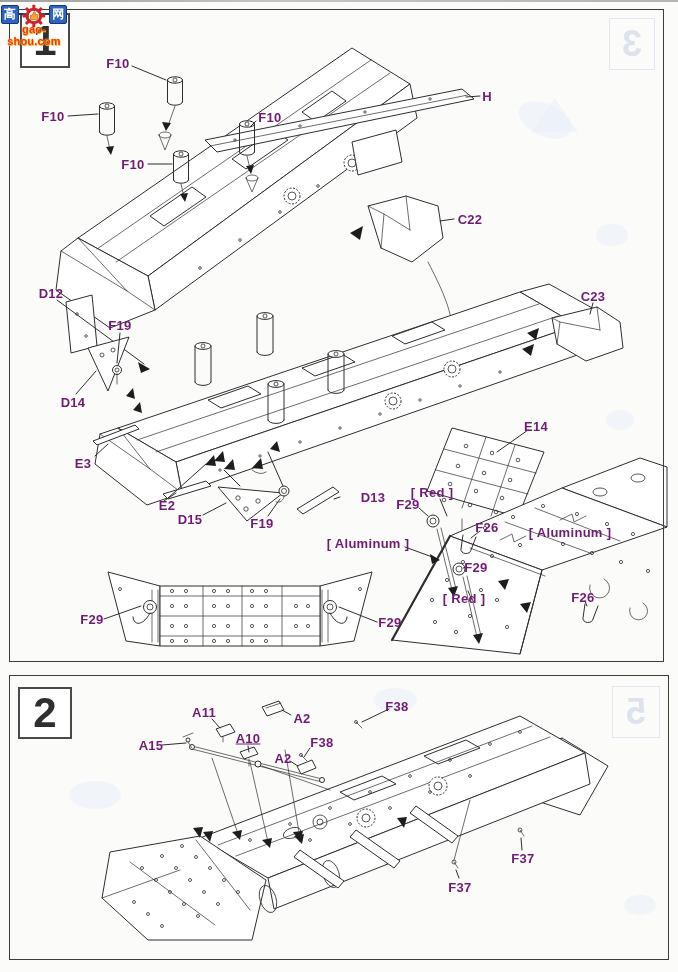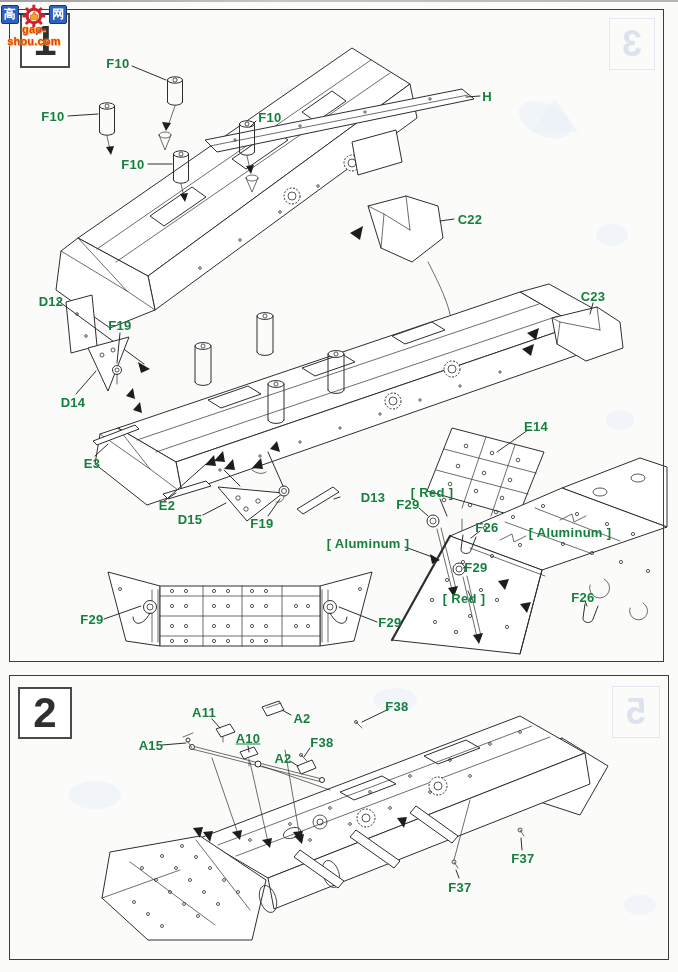--- a/index.html
+++ b/index.html
@@ -25,7 +25,7 @@
   #art{position:absolute;left:0;top:0;z-index:1;}
   .labels{position:absolute;left:0;top:0;width:678px;height:972px;z-index:3;pointer-events:none;}
   .part-label{position:absolute;transform:translate(-50%,-50%);
-    font-weight:bold;font-size:13px;letter-spacing:.3px;color:#15803d;white-space:nowrap;}
+    font-weight:bold;font-size:13px;letter-spacing:.3px;color:#701a75;white-space:nowrap;}
   
   .logo{position:absolute;left:1px;top:0;width:66px;z-index:6;}
   .logo-row{display:flex;align-items:center;}

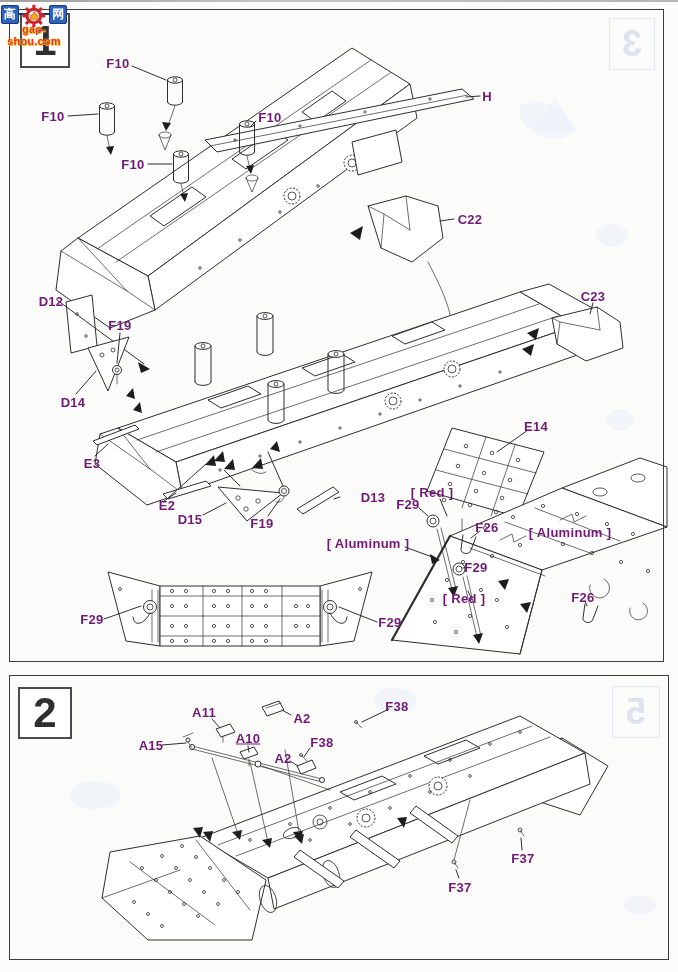--- a/index.html
+++ b/index.html
@@ -456,7 +456,7 @@
     <div class="part-label" style="left: 133px; top: 164px;">F10</div>
     <div class="part-label" style="left: 487px; top: 96px;">H</div>
     <div class="part-label" style="left: 470px; top: 219px;">C22</div>
-    <div class="part-label" style="left: 51px; top: 293px; margin-top: 8px;">D12</div>
+    <div class="part-label" style="left: 51px; top: 293px;">D12</div>
     <div class="part-label" style="left: 120px; top: 325px;">F19</div>
     <div class="part-label" style="left: 73px; top: 402px;">D14</div>
     <div class="part-label" style="left: 593px; top: 296px;">C23</div>

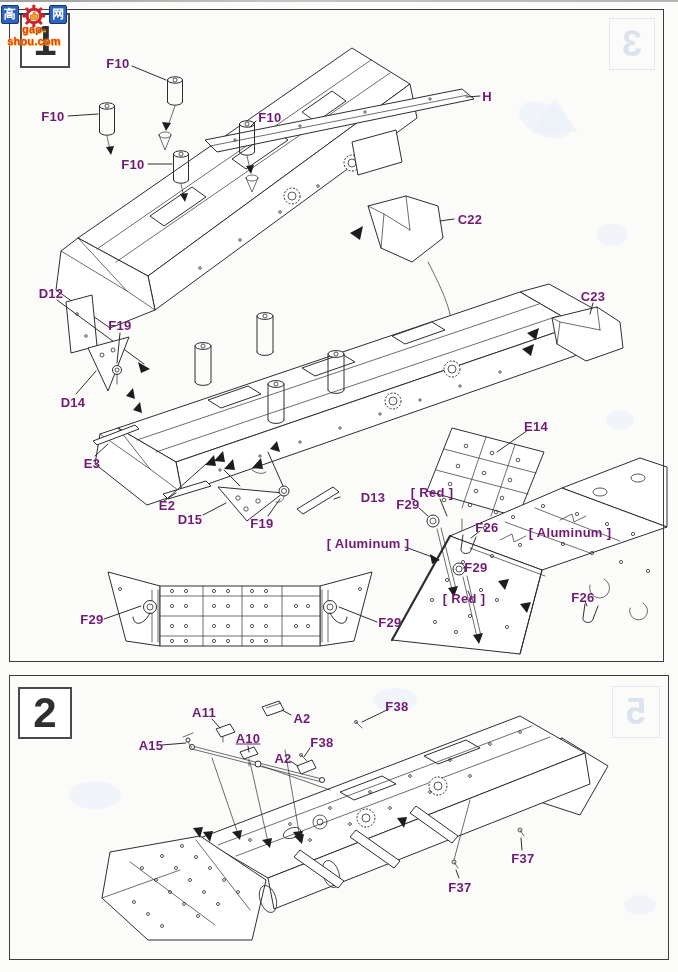--- a/index.html
+++ b/index.html
@@ -460,7 +460,7 @@
     <div class="part-label" style="left: 120px; top: 325px;">F19</div>
     <div class="part-label" style="left: 73px; top: 402px;">D14</div>
     <div class="part-label" style="left: 593px; top: 296px;">C23</div>
-    <div class="part-label" style="left: 92px; top: 463px;">E3</div>
+    <div class="part-label" style="left: 83px; top: 463px;">E3</div>
     <div class="part-label" style="left: 167px; top: 505px;">E2</div>
     <div class="part-label" style="left: 190px; top: 519px; text-align: center;">D15</div>
     <div class="part-label" style="left: 262px; top: 523px;">F19</div>

